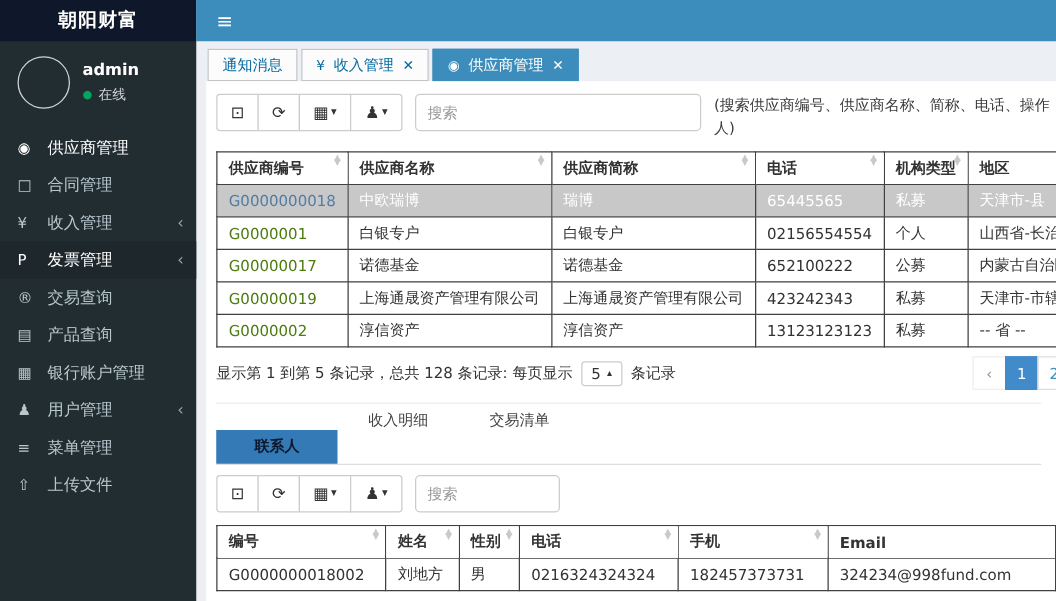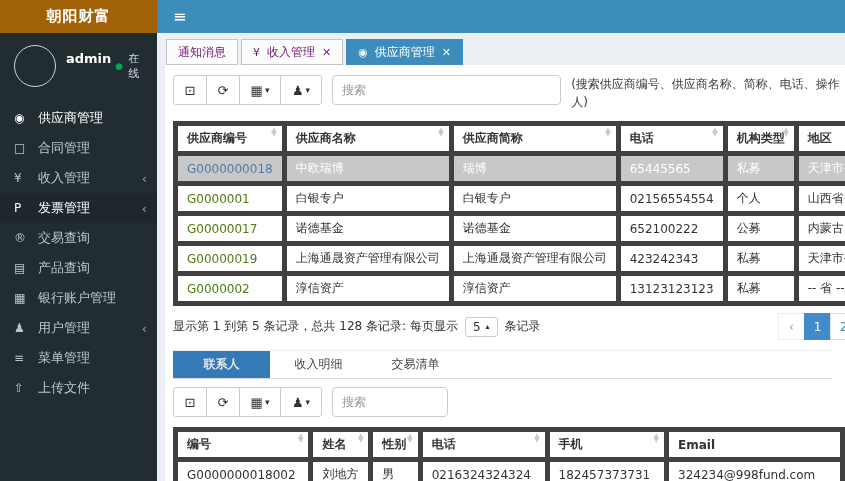--- a/index.html
+++ b/index.html
@@ -13,7 +13,7 @@
 
   
   .sidebar { width:157px; min-width:157px; background:#222d32; display:flex; flex-direction:column; }
-  .logo { height:33px; background:#a16207; color:#fff; display:flex; align-items:center; justify-content:center; font-size:15px; font-weight:bold; letter-spacing:1px; }
+  .logo { height:33px; background:#0f172a; color:#fff; display:flex; align-items:center; justify-content:center; font-size:15px; font-weight:bold; letter-spacing:1px; }
   .user { display:flex; gap:10px; padding:12px 8px 14px 14px; align-items:center; }
   .avatar { width:42px; height:42px; border-radius:50%; flex-shrink:0;
     background:radial-gradient(circle at 50% 32%, #b4a draft 0, #fff0 0),

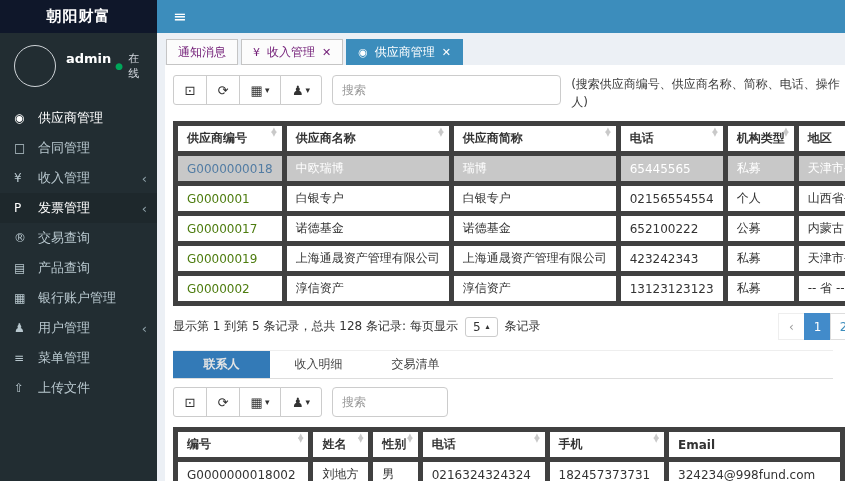--- a/index.html
+++ b/index.html
@@ -19,7 +19,7 @@
     background:radial-gradient(circle at 50% 32%, #b4a draft 0, #fff0 0),
                radial-gradient(circle at 50% 35%, #a59a8d 0 26%, #5d564f 52%, #2e3338 78%);
     border:1px solid #cfd4d8; }
-  .user-meta { display:flex; flex-direction:row; gap:4px; }
+  .user-meta { display:flex; flex-direction:column; gap:4px; }
   .user-name { color:#fff; font-weight:bold; font-size:13px; }
   .user-status { color:#d2d6de; font-size:11px; display:flex; align-items:center; gap:5px; }
   .dot { color:#00a65a; font-size:9px; }

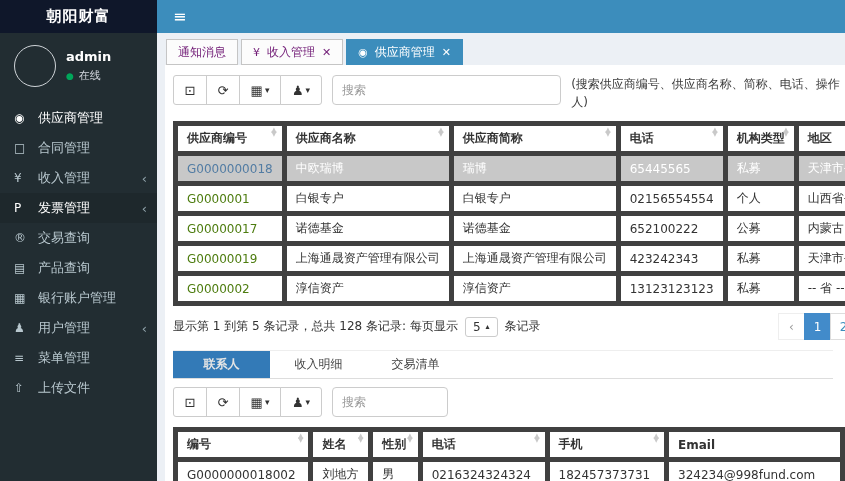--- a/index.html
+++ b/index.html
@@ -35,7 +35,7 @@
   .navbar { height:33px; background:#3c8dbc; color:#fff; display:flex; align-items:center; padding:0 16px; flex-shrink:0; }
   .hamburger { font-size:16px; cursor:pointer; line-height:1; }
   .tabbar { display:flex; gap:3px; padding:6px 0 0 9px; height:32px; flex-shrink:0; }
-  .tab { display:flex; align-items:center; gap:7px; padding:0 11px; border:1px solid #c5c5c5; background:#fcfcfc; color:#701a75; height:26px; cursor:pointer; }
+  .tab { display:flex; align-items:center; gap:7px; padding:0 11px; border:1px solid #c5c5c5; background:#fcfcfc; color:#0369a1; height:26px; cursor:pointer; }
   .tab .ticon { font-size:11px; }
   .tab .x { font-weight:bold; font-size:11px; cursor:pointer; }
   .tab.active { background:#3c8dbc; border-color:#3c8dbc; color:#fff; }

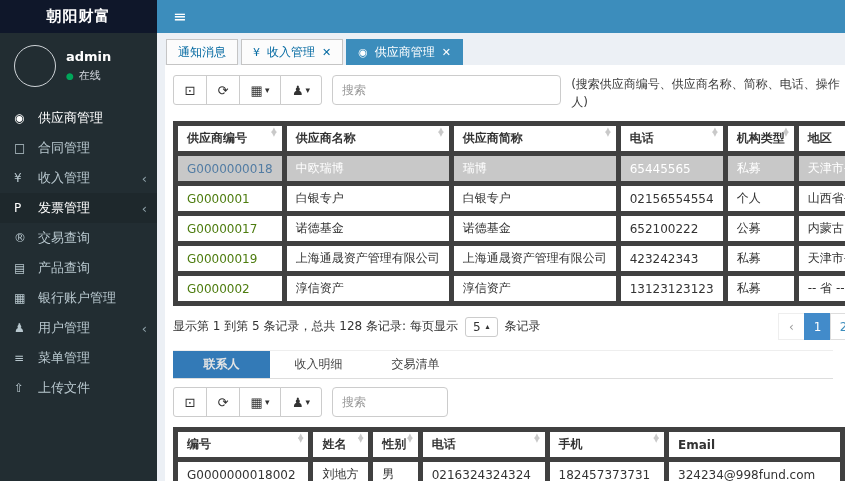--- a/index.html
+++ b/index.html
@@ -55,7 +55,7 @@
   .hint { margin-left:10px; line-height:18px; color:#3c3c3c; }
 
   table { border-collapse:collapse; table-layout:fixed; margin-top:10px; background:#fff; }
-  th, td { border:5px solid #404040; padding:4px 9px; text-align:left; overflow:hidden; white-space:nowrap; font-size:12px; height:24px; }
+  th, td { border:1px solid #404040; padding:4px 9px; text-align:left; overflow:hidden; white-space:nowrap; font-size:12px; height:24px; }
   th { font-weight:bold; color:#333; position:relative; background:#fff; }
   .sorter { position:absolute; right:5px; top:3px; display:flex; flex-direction:column; line-height:0.55; color:#c9c9c9; font-size:7px; }
   tr.selected td { background:#c8c8c8; color:#fff; }

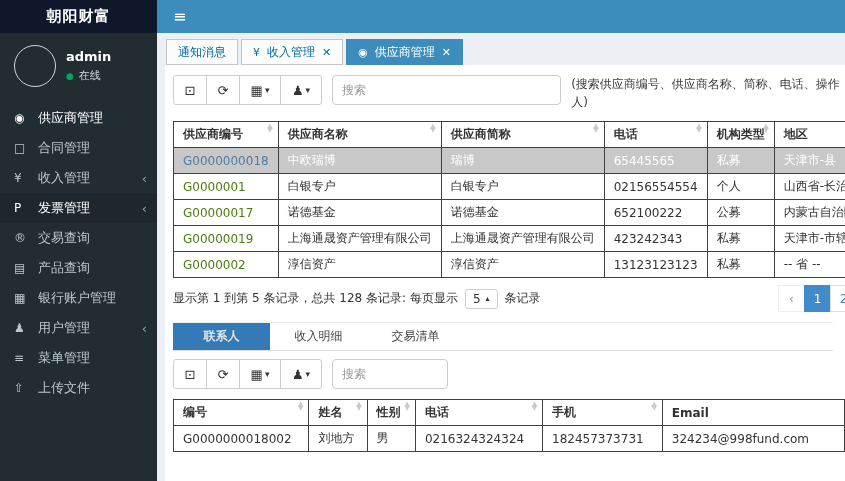--- a/index.html
+++ b/index.html
@@ -73,7 +73,7 @@
 
   .dtabs { display:flex; margin-top:10px; border-bottom:1px solid #ddd; border-top:1px solid #eee; width:660px; }
   .dtab { width:97px; height:27px; display:flex; align-items:center; justify-content:center; color:#444; cursor:pointer; }
-  .dtab.active { background:#337ab7; color:#e5e5e5; font-weight:bold; }
+  .dtab.active { background:#337ab7; color:#0f172a; font-weight:bold;margin-top:21px; }
 </style>
 </head>
 <body>

